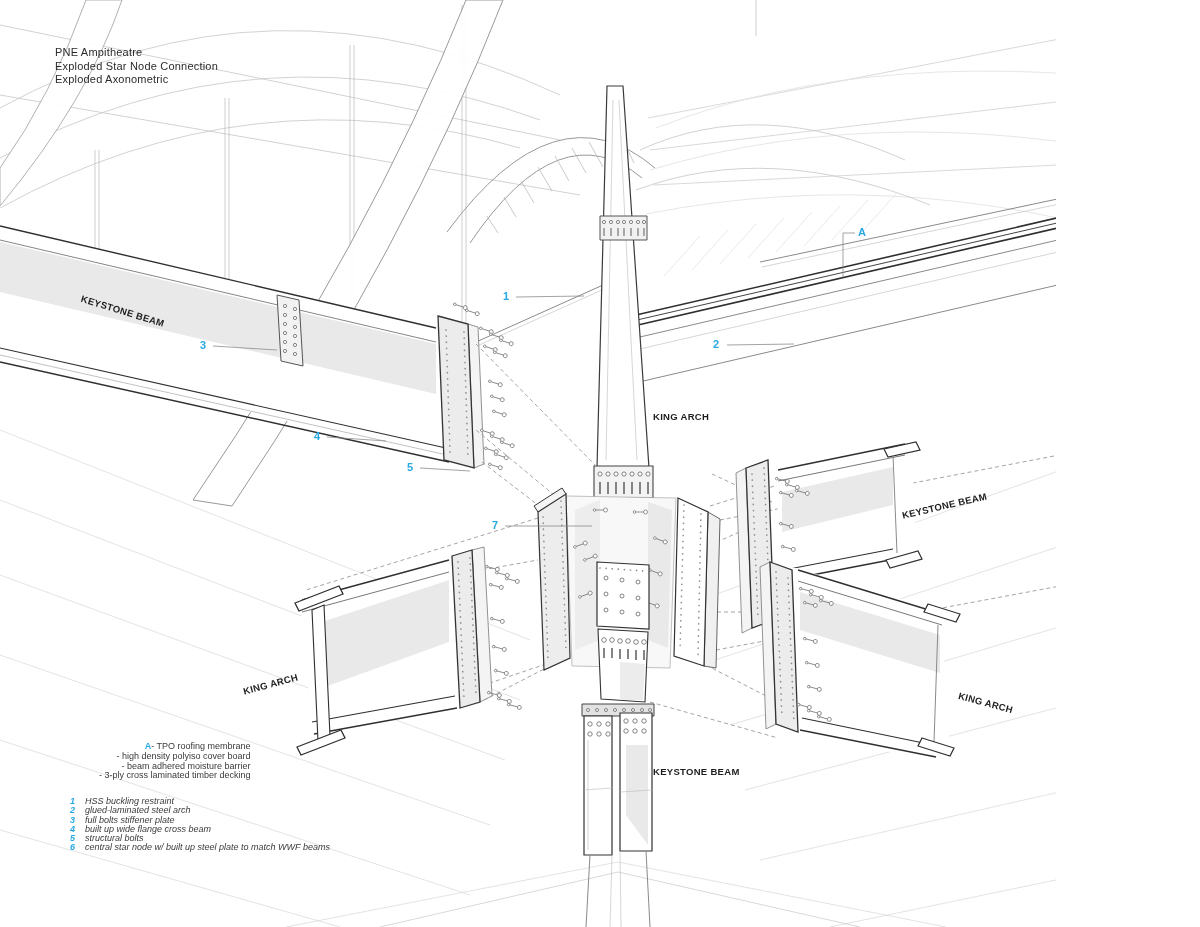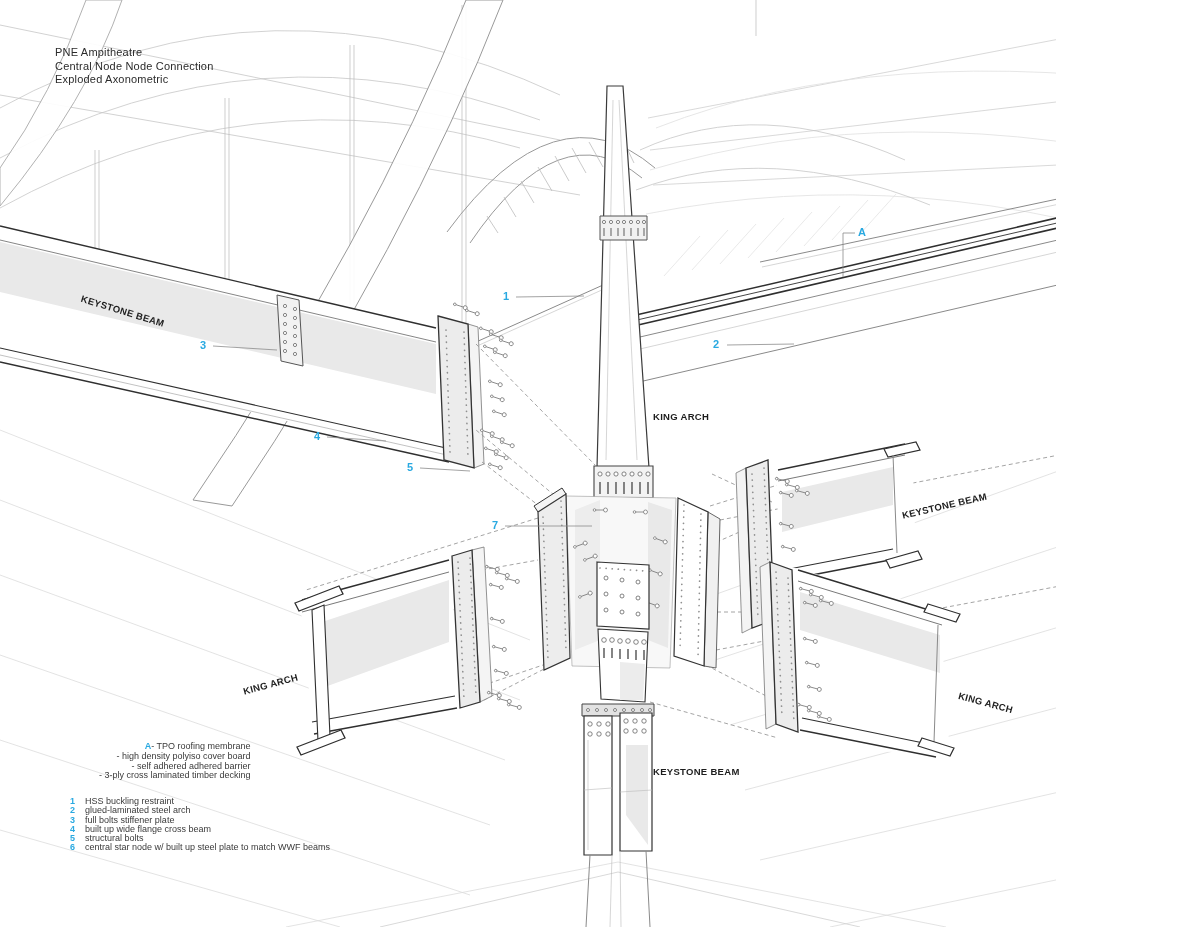--- a/index.html
+++ b/index.html
@@ -454,7 +454,7 @@
 
   <div id="title">
     <div>PNE Ampitheatre</div>
-    <div>Central Node Node Connection</div>
+    <div>Exploded Star Node Connection</div>
     <div>Exploded Axonometric</div>
   </div>
 

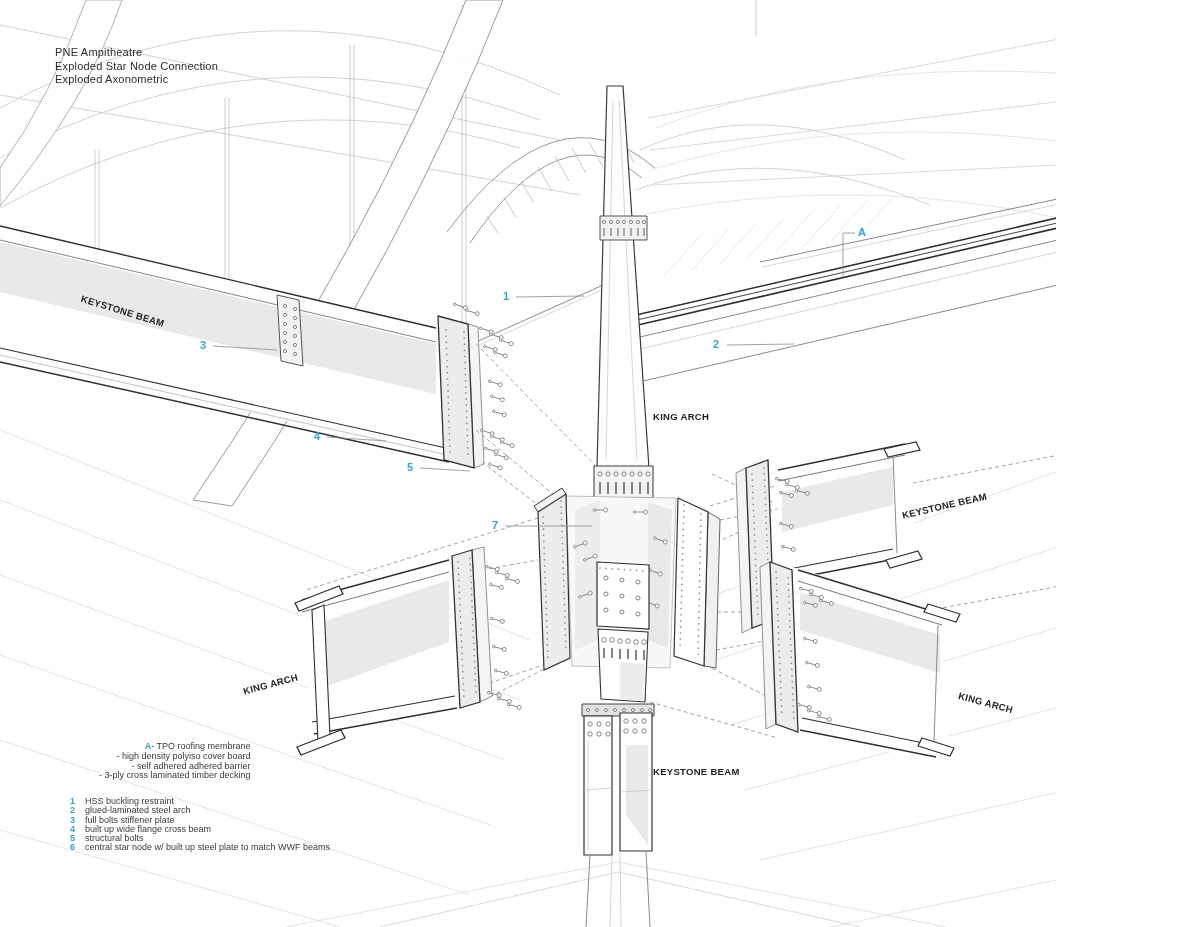--- a/index.html
+++ b/index.html
@@ -478,7 +478,7 @@
       <span class="lkey">A</span><span>- TPO roofing membrane</span>
     </div>
     <div class="lrow indent">- high density polyiso cover board</div>
-    <div class="lrow indent">- self adhered adhered barrier</div>
+    <div class="lrow indent">- beam adhered moisture barrier</div>
     <div class="lrow indent">- 3-ply cross laminated timber decking</div>
   </div>
 

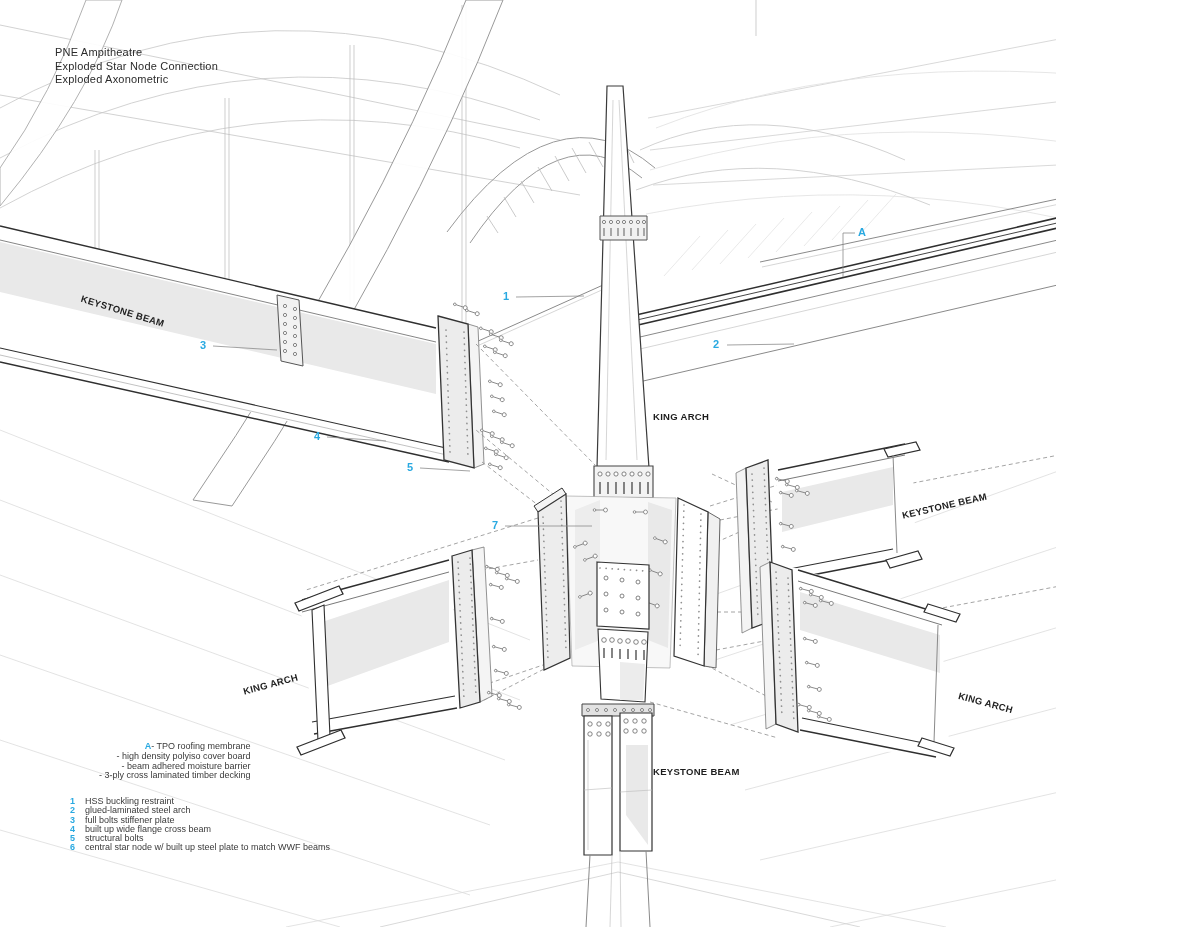--- a/index.html
+++ b/index.html
@@ -24,7 +24,7 @@
   #legend-a .lkey{display:inline-block;width:15px;color:#29a9e1;font-weight:700;}
   #legend-a .indent{margin-left:29px;}
   #legend-n{position:absolute;left:70px;top:797px;font-size:9px;line-height:9.3px;color:#3a3a3a;}
-  #legend-n .lrow{white-space:nowrap;}
+  #legend-n .lrow{white-space:nowrap;font-style:italic;}
   #legend-n .lkey{display:inline-block;width:15px;color:#29a9e1;font-weight:700;}
   
   .bg{stroke:#dcdcdc;stroke-width:.8;fill:none;}

